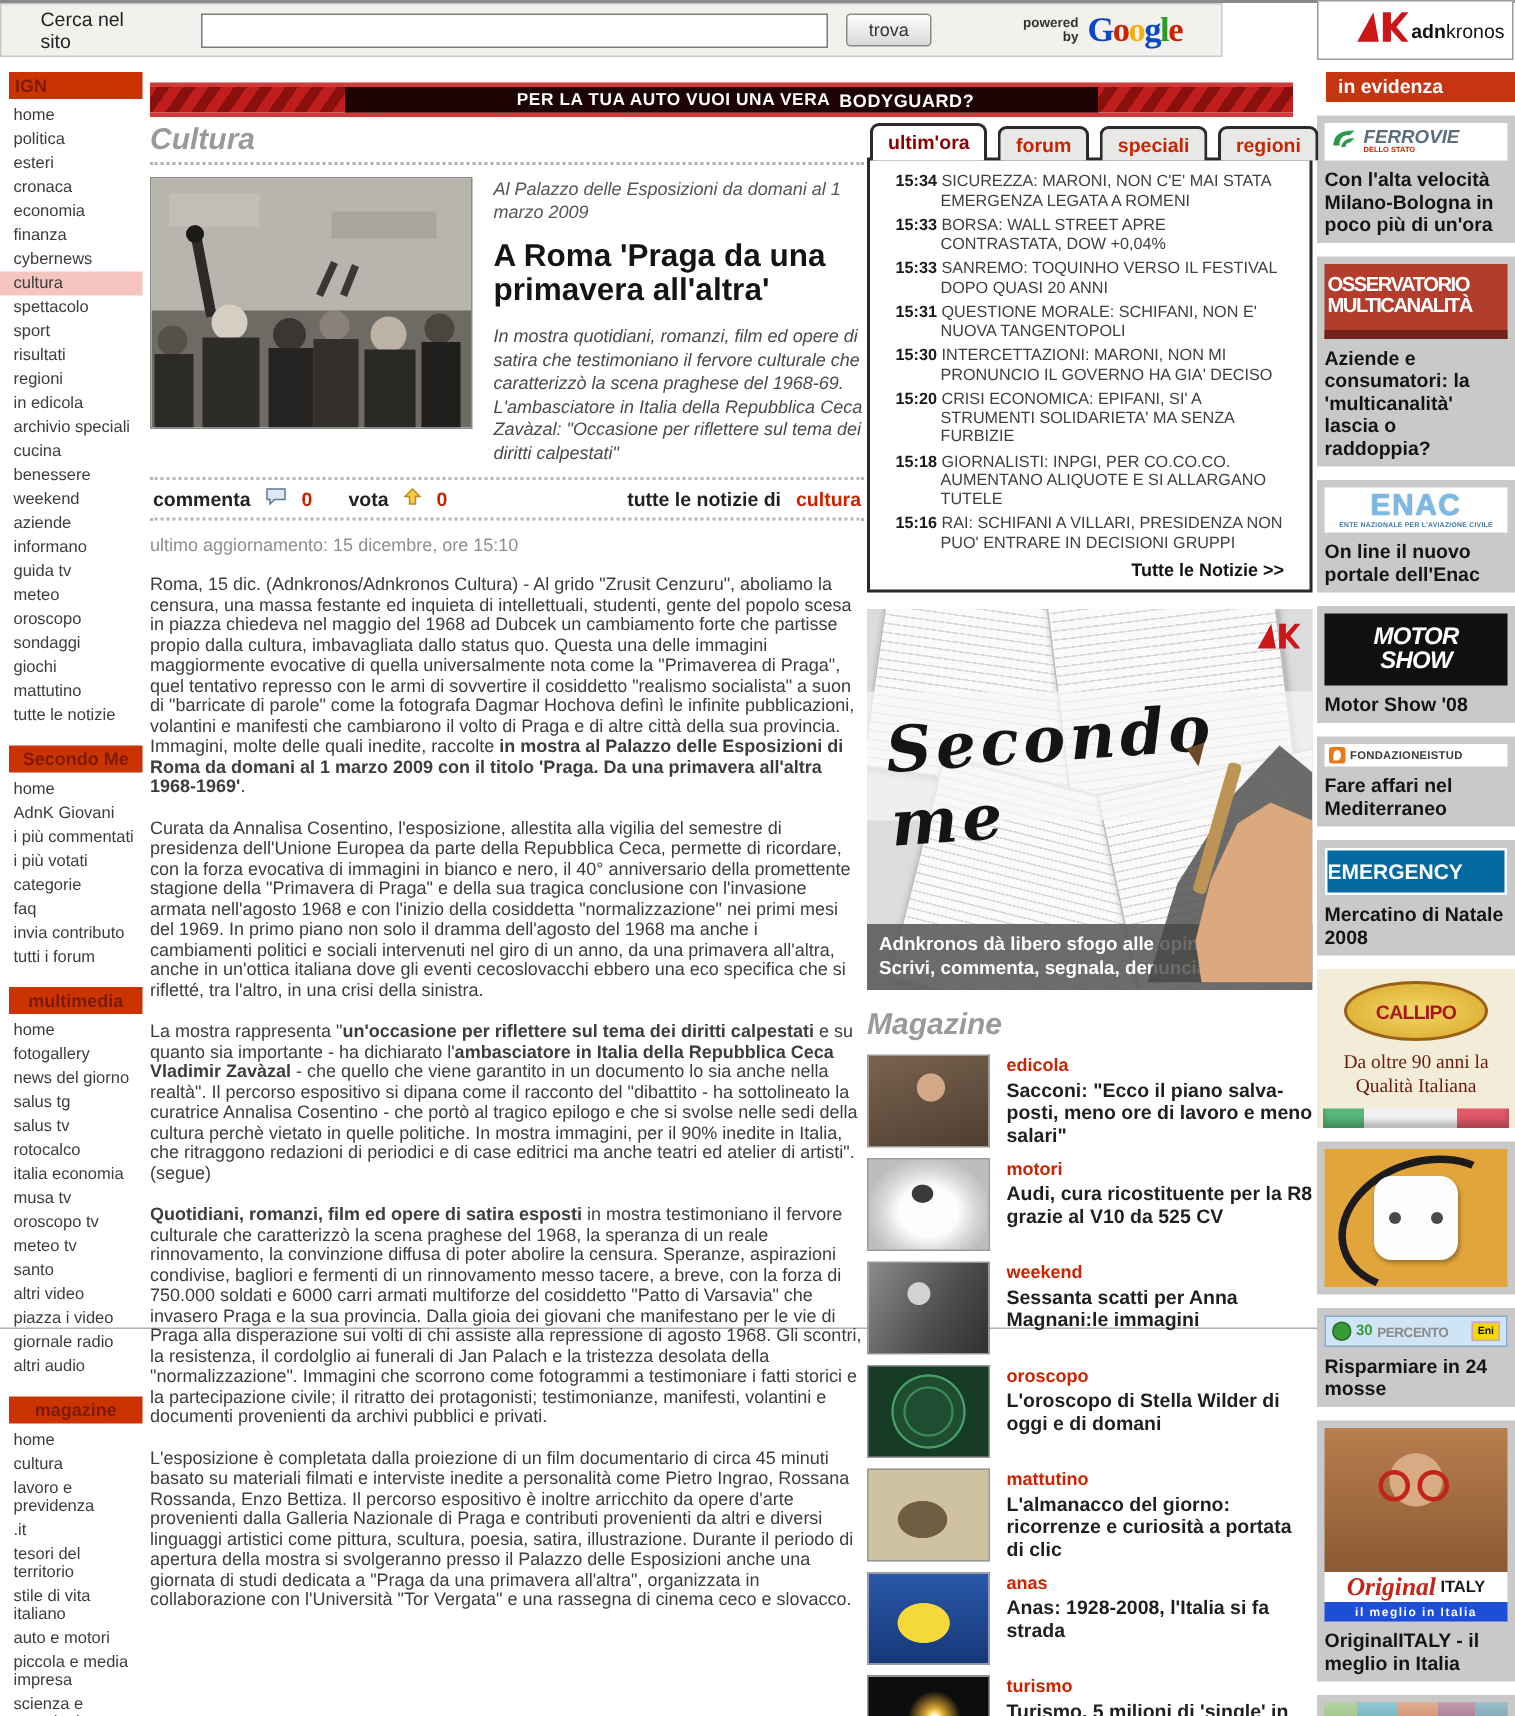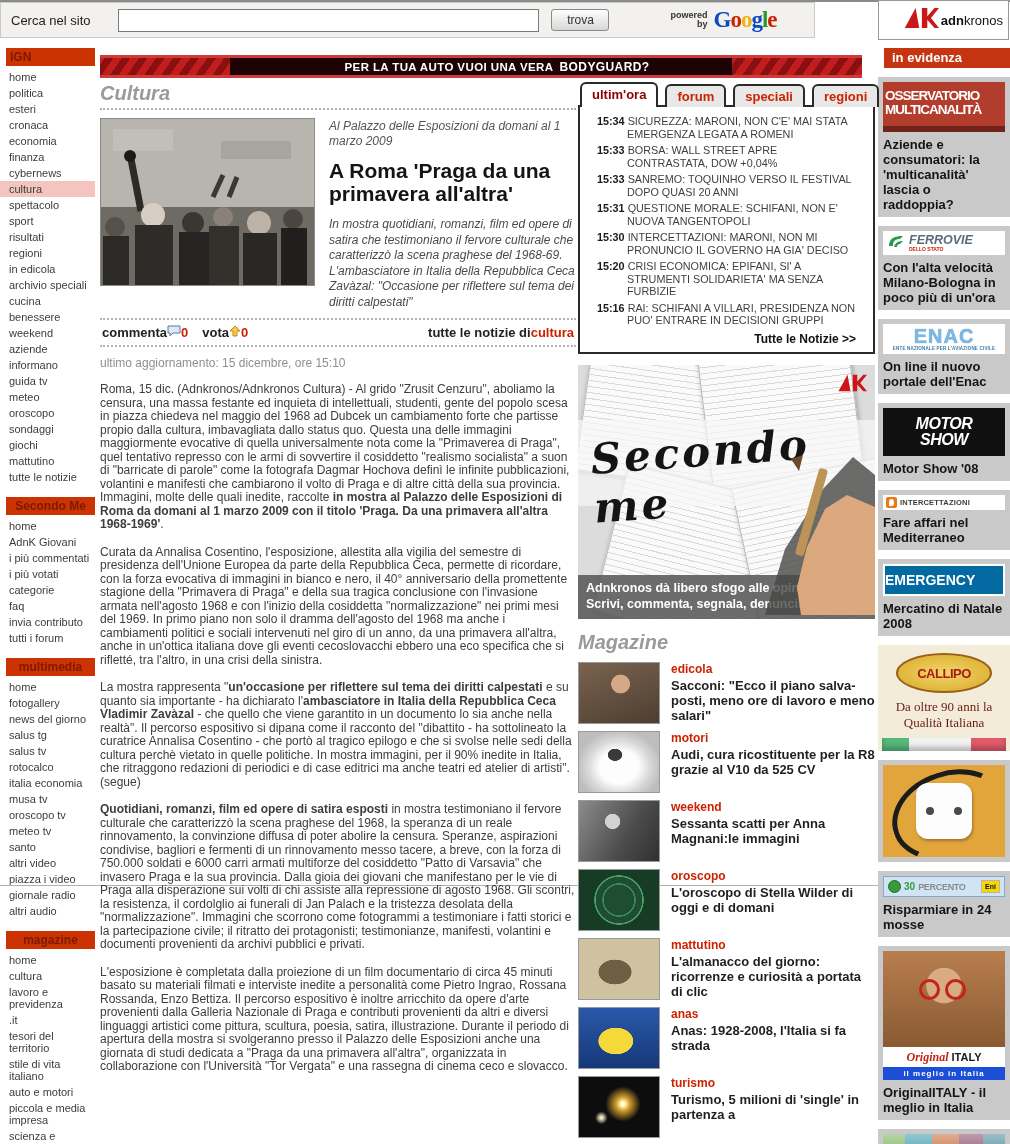--- a/index.html
+++ b/index.html
@@ -11,7 +11,7 @@
 
   
   #topbar{position:absolute;left:0;top:2px;width:815px;height:36px;background:#f2f1ee;
-          border:1px solid #c9c9c9;box-sizing:border-box;display:flex;align-items:center;padding:0 10px;}
+          border:1px solid #c9c9c9;box-sizing:border-box;display:flex;align-items:center;padding:0 26px;}
   #topbar .lbl{font-size:13px;color:#222;margin-right:28px;}
   #topbar input{width:415px;height:19px;border:1px solid #7a7a7a;background:#fff;margin-right:12px;}
   #topbar button{width:58px;height:22px;font-size:12px;color:#333;border:1px solid #8a8a8a;

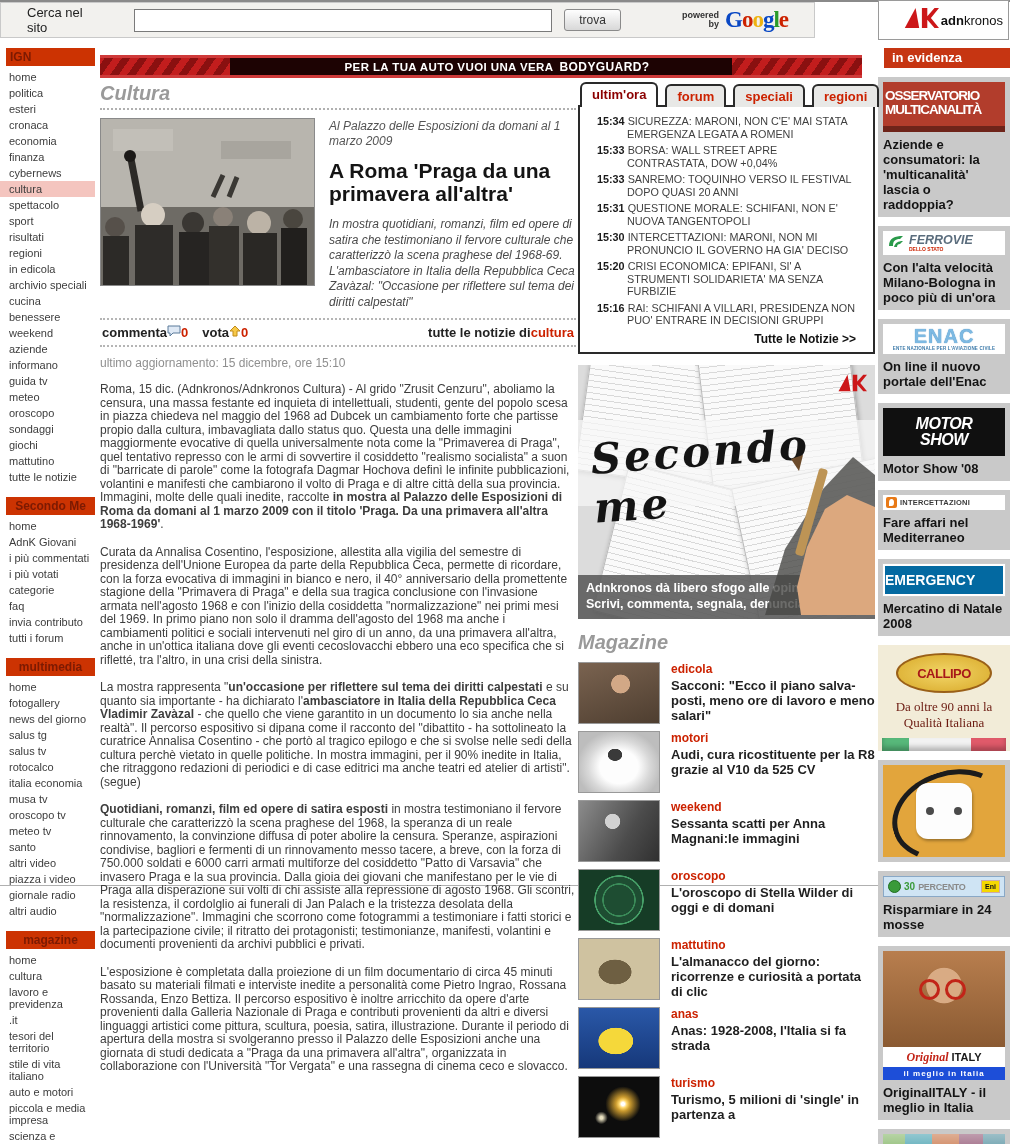--- a/index.html
+++ b/index.html
@@ -459,14 +459,6 @@
   <div class="ev-head">in evidenza</div>
 
   <div class="ev-item">
-    <div class="ev-logo ev-osservatorio">
-      <div>OSSERVATORIO</div>
-      <div>MULTICANALITÀ</div>
-    </div>
-    <div class="ev-cap">Aziende e consumatori: la 'multicanalità' lascia o raddoppia?</div>
-  </div>
-
-  <div class="ev-item">
     <div class="ev-logo ev-fs">
       <span><svg width="18" height="14" viewBox="0 0 18 14">
             <path d="M2 12 C2 4 8 2 16 2 L13 5 C8 5 6 7 6 12 Z" fill="#2a9a4a"></path>
@@ -481,6 +473,14 @@
   </div>
 
   <div class="ev-item">
+    <div class="ev-logo ev-osservatorio">
+      <div>OSSERVATORIO</div>
+      <div>MULTICANALITÀ</div>
+    </div>
+    <div class="ev-cap">Aziende e consumatori: la 'multicanalità' lascia o raddoppia?</div>
+  </div>
+
+  <div class="ev-item">
     <div class="ev-logo ev-enac">
       <div class="en">ENAC</div>
       <div class="ensub">ENTE NAZIONALE PER L'AVIAZIONE CIVILE</div>

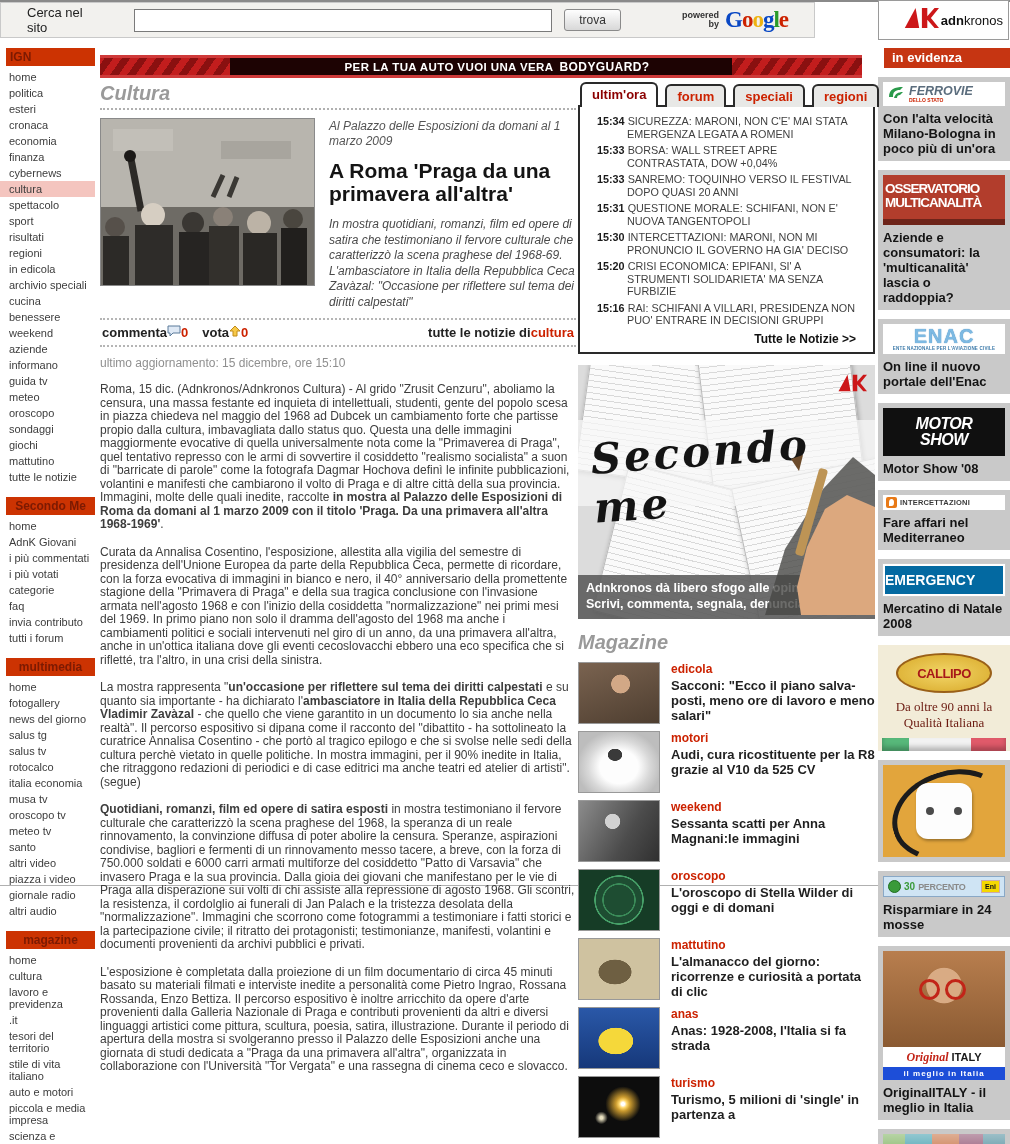--- a/index.html
+++ b/index.html
@@ -358,6 +358,10 @@
           <span class="tx">CRISI ECONOMICA: EPIFANI, SI' A STRUMENTI SOLIDARIETA' MA SENZA FURBIZIE</span>
         </div>
 
+        <div class="news-item">
+          <span class="tm">15:18</span>
+          <span class="tx">GIORNALISTI: INPGI, PER CO.CO.CO. AUMENTANO ALIQUOTE E SI ALLARGANO TUTELE</span>
+        </div>
 
         <div class="news-item">
           <span class="tm">15:16</span>

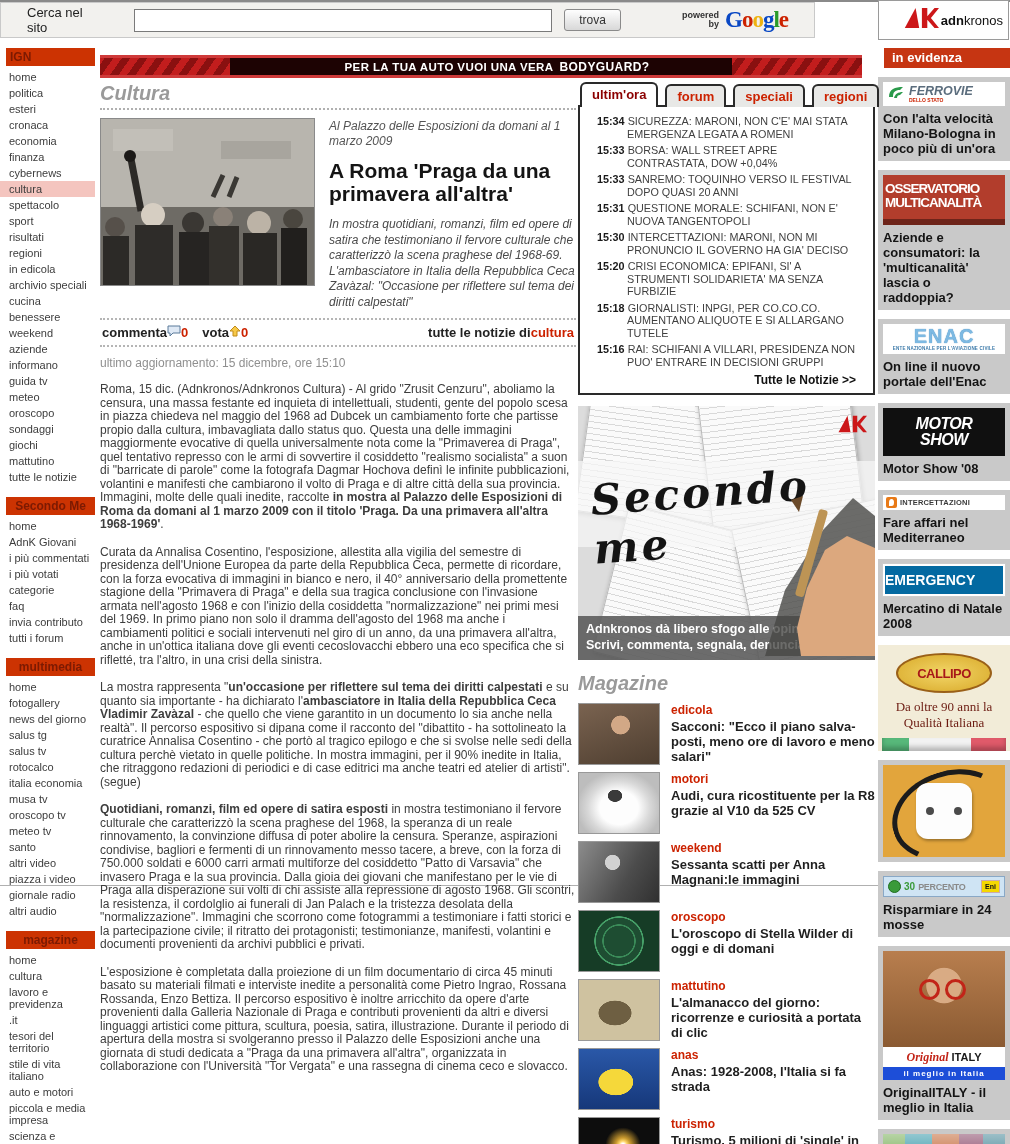--- a/index.html
+++ b/index.html
@@ -53,7 +53,7 @@
   .art-sub{font-style:italic;color:#555;font-size:12px;line-height:15px;margin:1px 0 10px;}
   .art-title{font-size:21px;line-height:23px;font-weight:bold;color:#141414;margin:0 0 12px;}
   .art-lead{font-style:italic;color:#4a4a4a;font-size:12px;line-height:15.5px;}
-  .actions{display:flex;align-items:flex-end;gap:0;border-top:2px dotted #b5b5b5;border-bottom:2px dotted #b5b5b5;
+  .actions{display:flex;align-items:flex-end;gap:10px;border-top:2px dotted #b5b5b5;border-bottom:2px dotted #b5b5b5;
            padding:5px 2px;margin-top:8px;font-size:13px;font-weight:bold;color:#222;}
   .actions .count{color:#cc2200;margin-right:14px;}
   .actions .spacer{flex:1;}

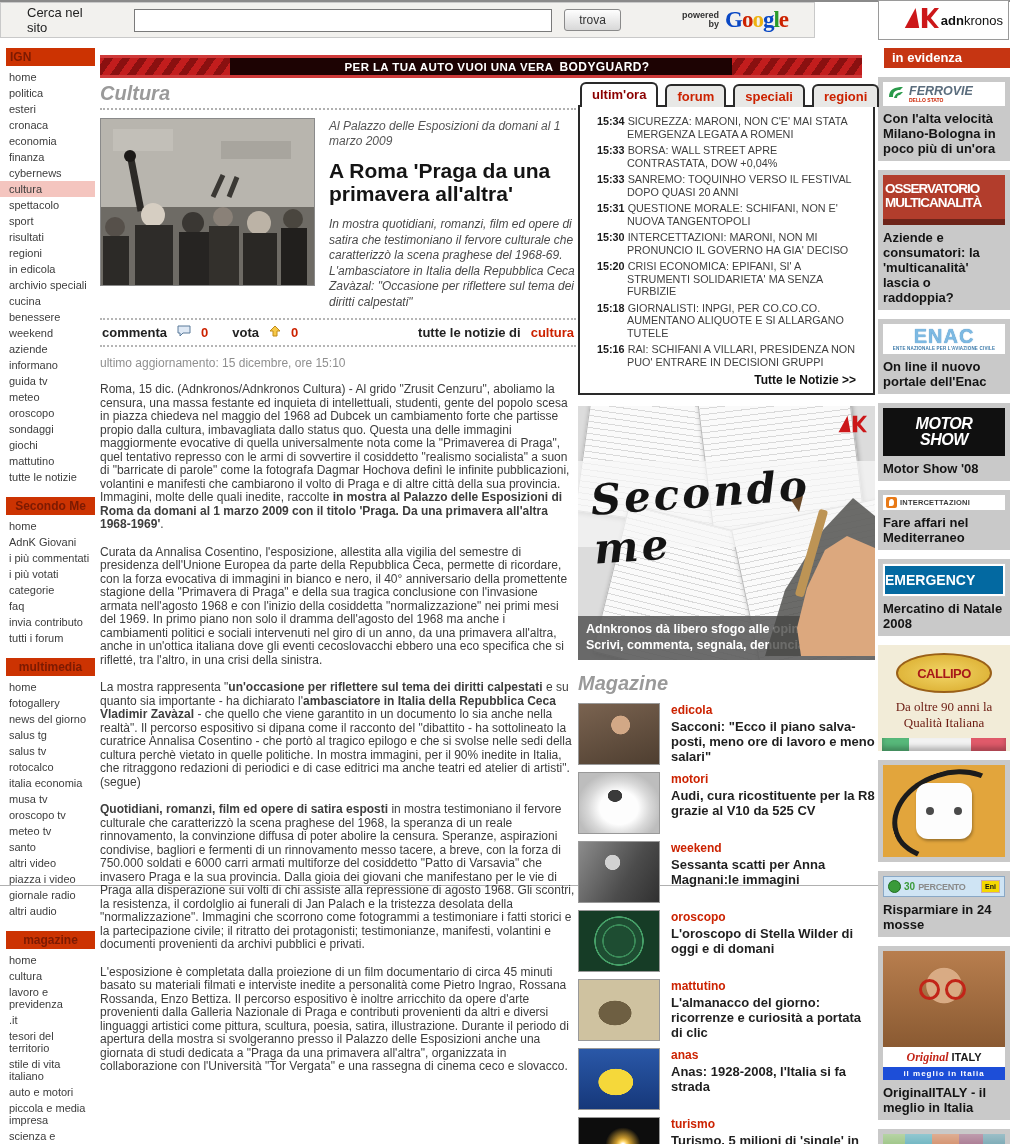--- a/index.html
+++ b/index.html
@@ -503,7 +503,7 @@
   <div class="ev-item">
     <div class="ev-logo ev-istud">
       <span class="flame"></span>
-      <span class="istxt">INTERCETTAZIONI</span>
+      <span class="istxt">FONDAZIONEISTUD</span>
     </div>
     <div class="ev-cap">Fare affari nel Mediterraneo</div>
   </div>

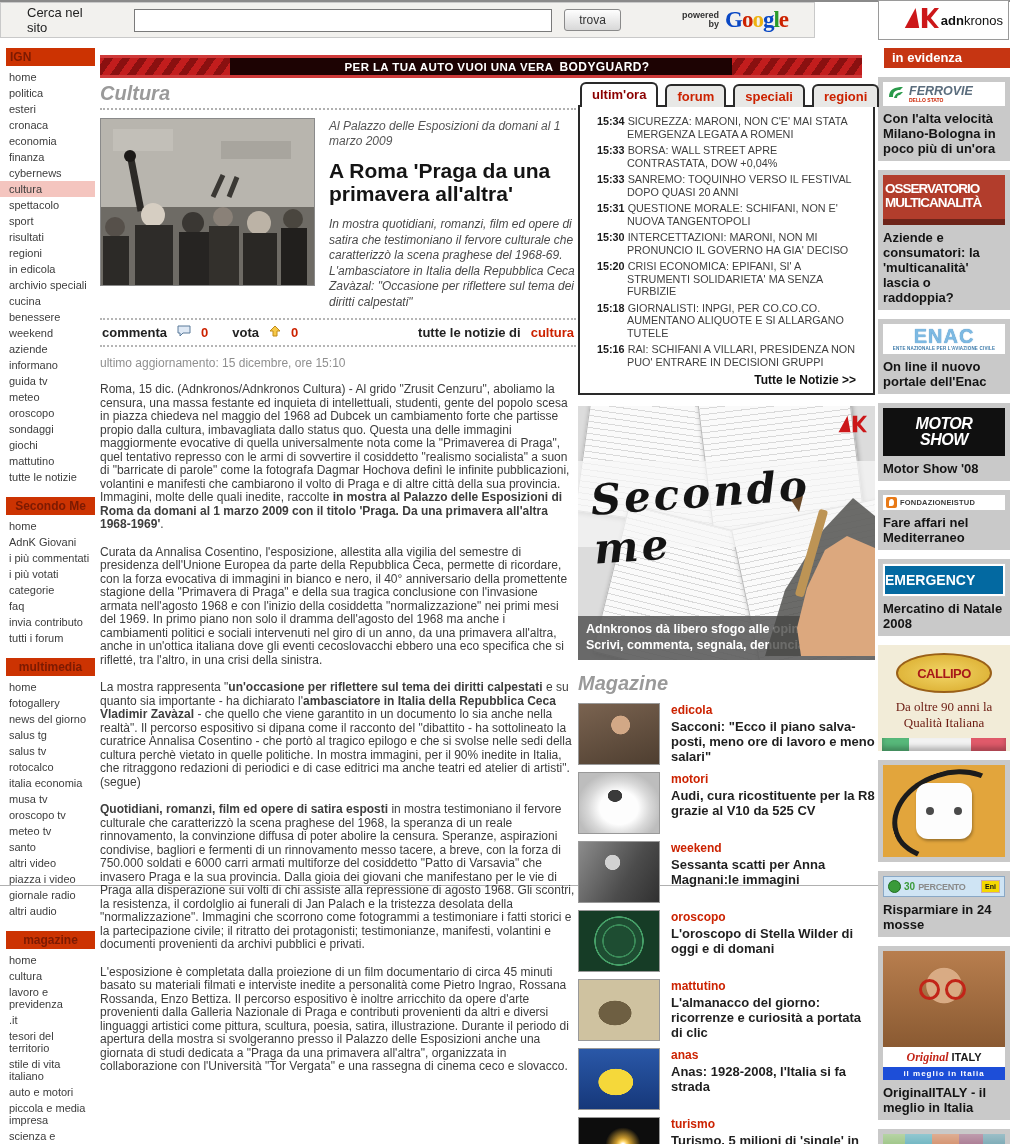--- a/index.html
+++ b/index.html
@@ -143,7 +143,7 @@
   .glass{position:absolute;width:15px;height:15px;border:3px solid #c22418;border-radius:50%;top:28px;}
   .glass.l{left:36px;} .glass.r{left:62px;}
   .orig-band{background:#fff;height:20px;display:flex;align-items:center;justify-content:center;gap:3px;}
-  .orig-script{color:#c22418;font-family:"Liberation Serif",serif;font-style:italic;font-weight:bold;font-size:12px;}
+  .orig-script{color:#c22418;font-family:"Liberation Serif",serif;font-style:italic;font-weight:bold;font-size:17px;}
   .orig-italy{color:#1a1a1a;font-weight:bold;font-size:11px;}
   .orig-black{background:#1d4ed8;color:#fff;font-weight:bold;font-size:8px;text-align:center;padding:2px 0;letter-spacing:1px;}
   .ev-giovani .photo{height:74px;position:relative;background:linear-gradient(rgba(255,255,255,.45),transparent 40%),linear-gradient(90deg,#7ab05a 0 18%,#3a9aaa 18% 40%,#c46a3a 40% 62%,#8a4a6a 62% 82%,#4a8a9a 82%);}

